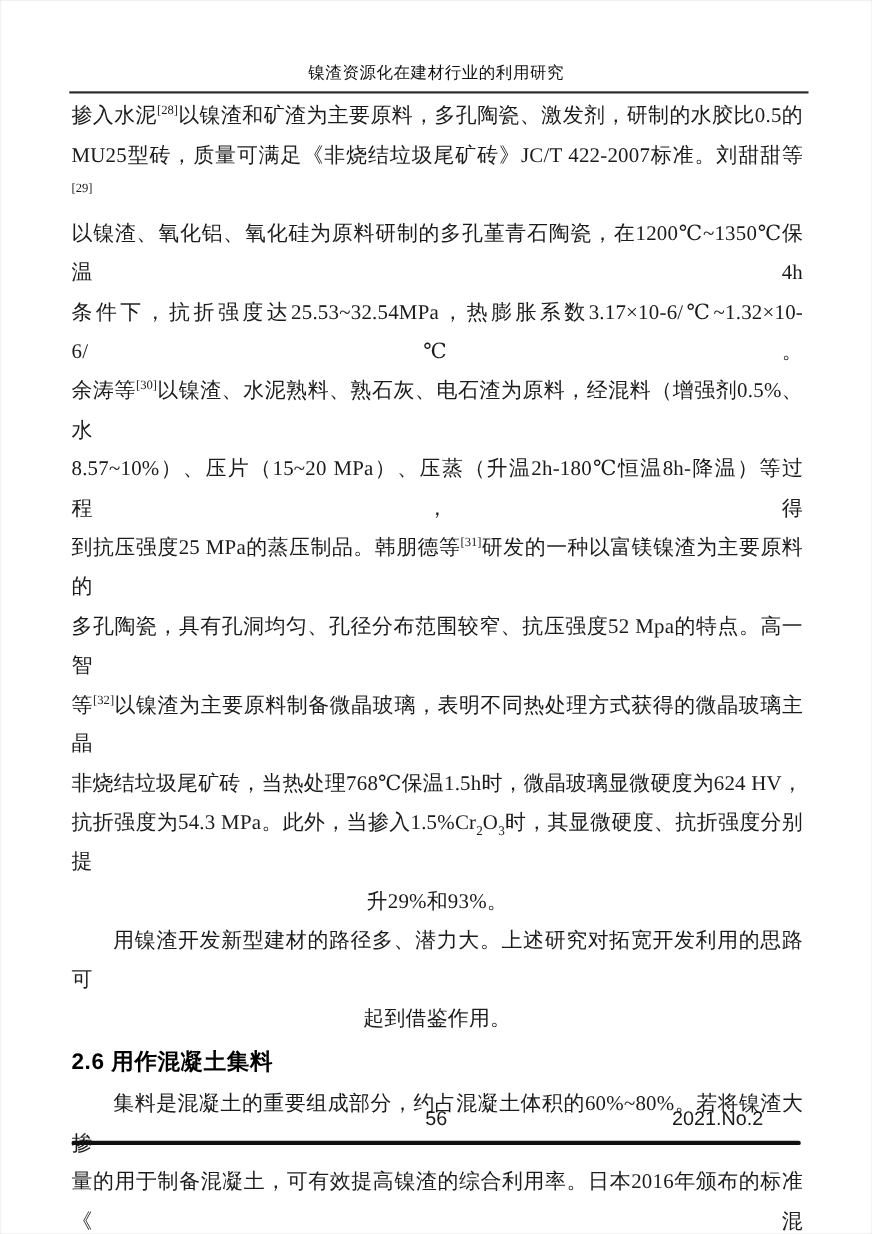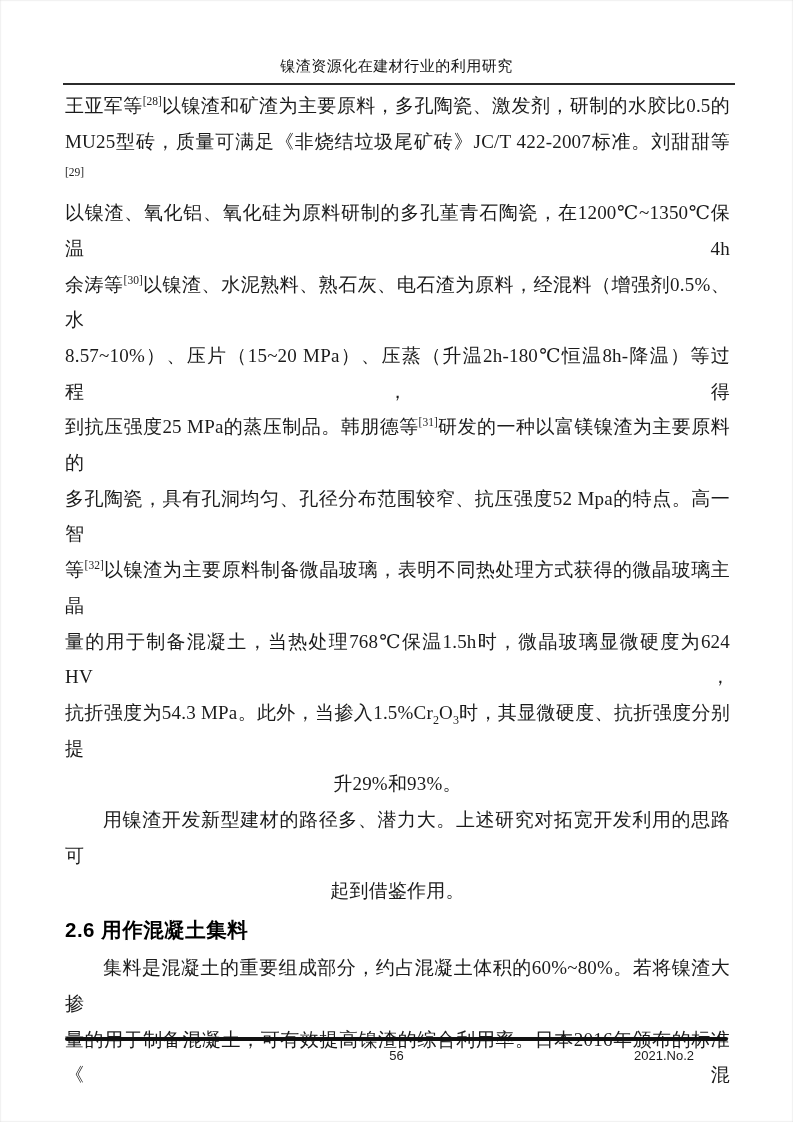--- a/index.html
+++ b/index.html
@@ -93,7 +93,7 @@
   <div class="head-rule"></div>
 
   <div class="body-col" id="body-col">
-      <div class="line j"><span>王亚军等</span><sup>[28]</sup><span>以镍渣和矿渣为主要原料，多孔陶瓷、激发剂，研制的水胶比0.5的</span></div>
+      <div class="line j"><span>掺入水泥</span><sup>[28]</sup><span>以镍渣和矿渣为主要原料，多孔陶瓷、激发剂，研制的水胶比0.5的</span></div>
       <div class="line j"><span>MU25型砖，质量可满足《非烧结垃圾尾矿砖》JC/T 422-2007标准。刘甜甜等</span><sup>[29]</sup></div>
       <div class="line j"><span>以镍渣、氧化铝、氧化硅为原料研制的多孔堇青石陶瓷，在1200℃~1350℃保温4h</span></div>
       <div class="line j"><span>余涛等</span><sup>[30]</sup><span>以镍渣、水泥熟料、熟石灰、电石渣为原料，经混料（增强剂0.5%、水</span></div>

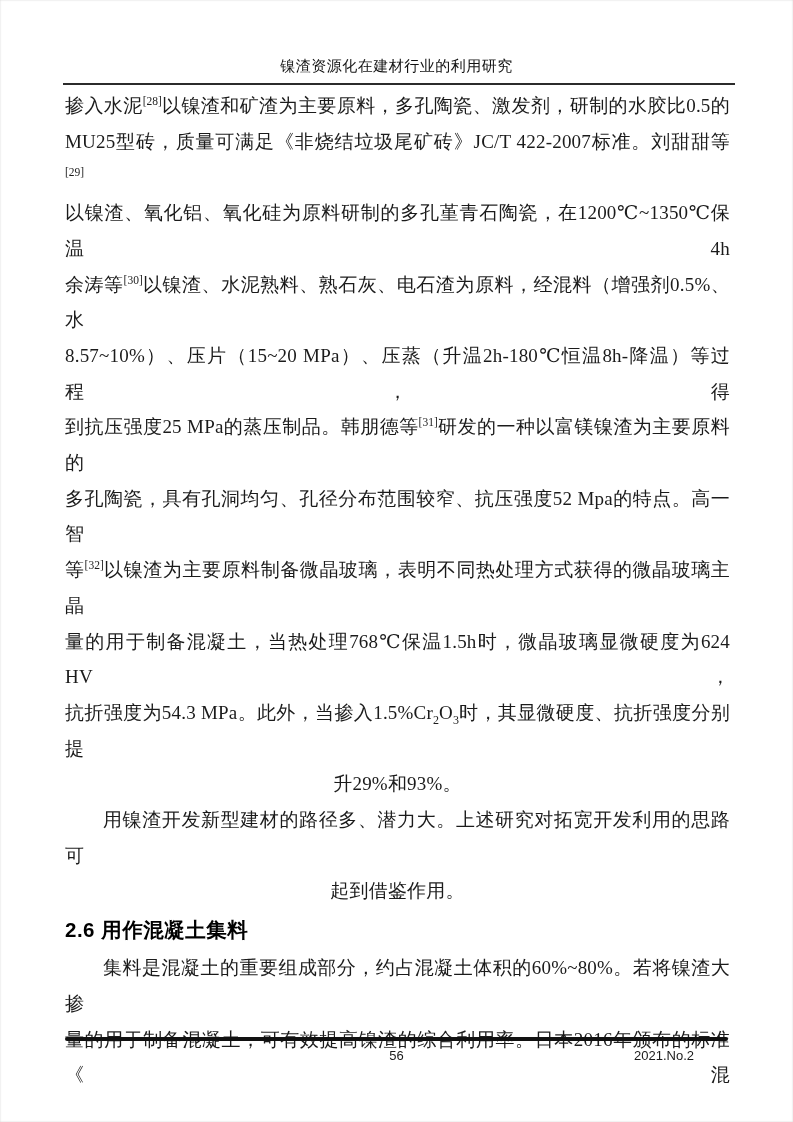--- a/index.html
+++ b/index.html
@@ -96,6 +96,7 @@
       <div class="line j"><span>掺入水泥</span><sup>[28]</sup><span>以镍渣和矿渣为主要原料，多孔陶瓷、激发剂，研制的水胶比0.5的</span></div>
       <div class="line j"><span>MU25型砖，质量可满足《非烧结垃圾尾矿砖》JC/T 422-2007标准。刘甜甜等</span><sup>[29]</sup></div>
       <div class="line j"><span>以镍渣、氧化铝、氧化硅为原料研制的多孔堇青石陶瓷，在1200℃~1350℃保温4h</span></div>
+      <div class="line j"><span>条件下，抗折强度达25.53~32.54MPa，热膨胀系数3.17×10-6/℃~1.32×10-6/℃。</span></div>
       <div class="line j"><span>余涛等</span><sup>[30]</sup><span>以镍渣、水泥熟料、熟石灰、电石渣为原料，经混料（增强剂0.5%、水</span></div>
       <div class="line j"><span>8.57~10%）、压片（15~20 MPa）、压蒸（升温2h-180℃恒温8h-降温）等过程，得</span></div>
       <div class="line j"><span>到抗压强度25 MPa的蒸压制品。韩朋德等</span><sup>[31]</sup><span>研发的一种以富镁镍渣为主要原料的</span></div>

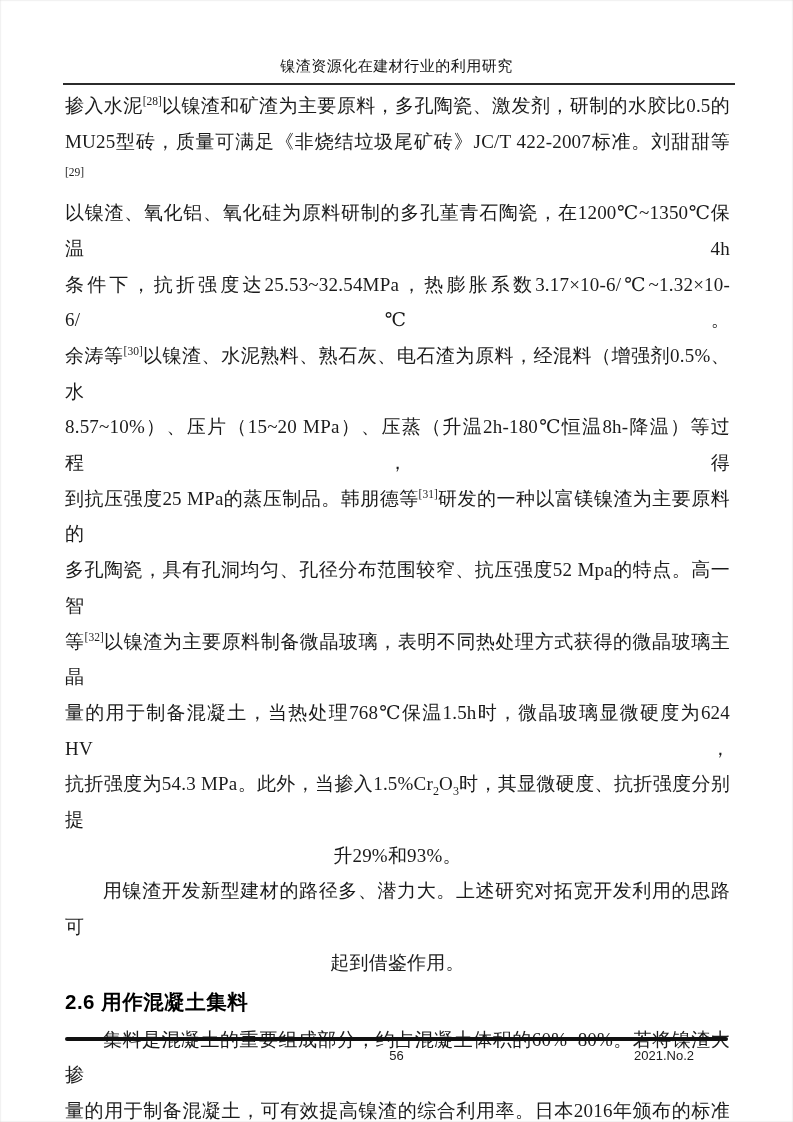--- a/index.html
+++ b/index.html
@@ -102,7 +102,7 @@
       <div class="line j"><span>到抗压强度25 MPa的蒸压制品。韩朋德等</span><sup>[31]</sup><span>研发的一种以富镁镍渣为主要原料的</span></div>
       <div class="line j"><span>多孔陶瓷，具有孔洞均匀、孔径分布范围较窄、抗压强度52 Mpa的特点。高一智</span></div>
       <div class="line j"><span>等</span><sup>[32]</sup><span>以镍渣为主要原料制备微晶玻璃，表明不同热处理方式获得的微晶玻璃主晶</span></div>
-      <div class="line j"><span>量的用于制备混凝土，当热处理768℃保温1.5h时，微晶玻璃显微硬度为624 HV，</span></div>
+      <div class="line j"><span>非烧结垃圾尾矿砖，当热处理768℃保温1.5h时，微晶玻璃显微硬度为624 HV，</span></div>
       <div class="line j"><span>抗折强度为54.3 MPa。此外，当掺入1.5%Cr</span><sub>2</sub><span>O</span><sub>3</sub><span>时，其显微硬度、抗折强度分别提</span></div>
       <div class="line"><span>升29%和93%。</span></div>
       <div class="line j ind"><span>用镍渣开发新型建材的路径多、潜力大。上述研究对拓宽开发利用的思路可</span></div>

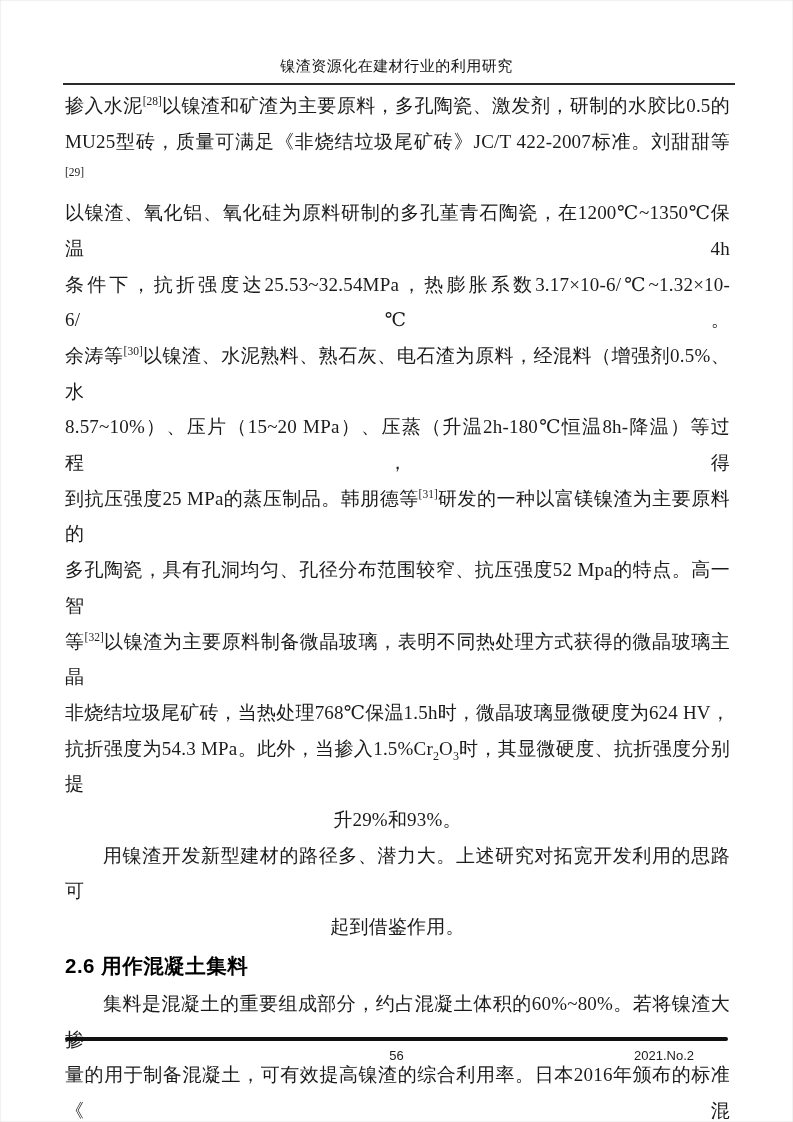--- a/index.html
+++ b/index.html
@@ -70,9 +70,9 @@
   }
   .footer-row{
     position:absolute;
-    top:1048px;left:65px;width:663px;height:18px;
+    top:1007px;left:65px;width:663px;height:18px;
     font-family:"Liberation Sans","DejaVu Sans",sans-serif;
-    font-size:13px;
+    font-size:18px;
     color:#1a1a1a;
   }
   .footer-page{

